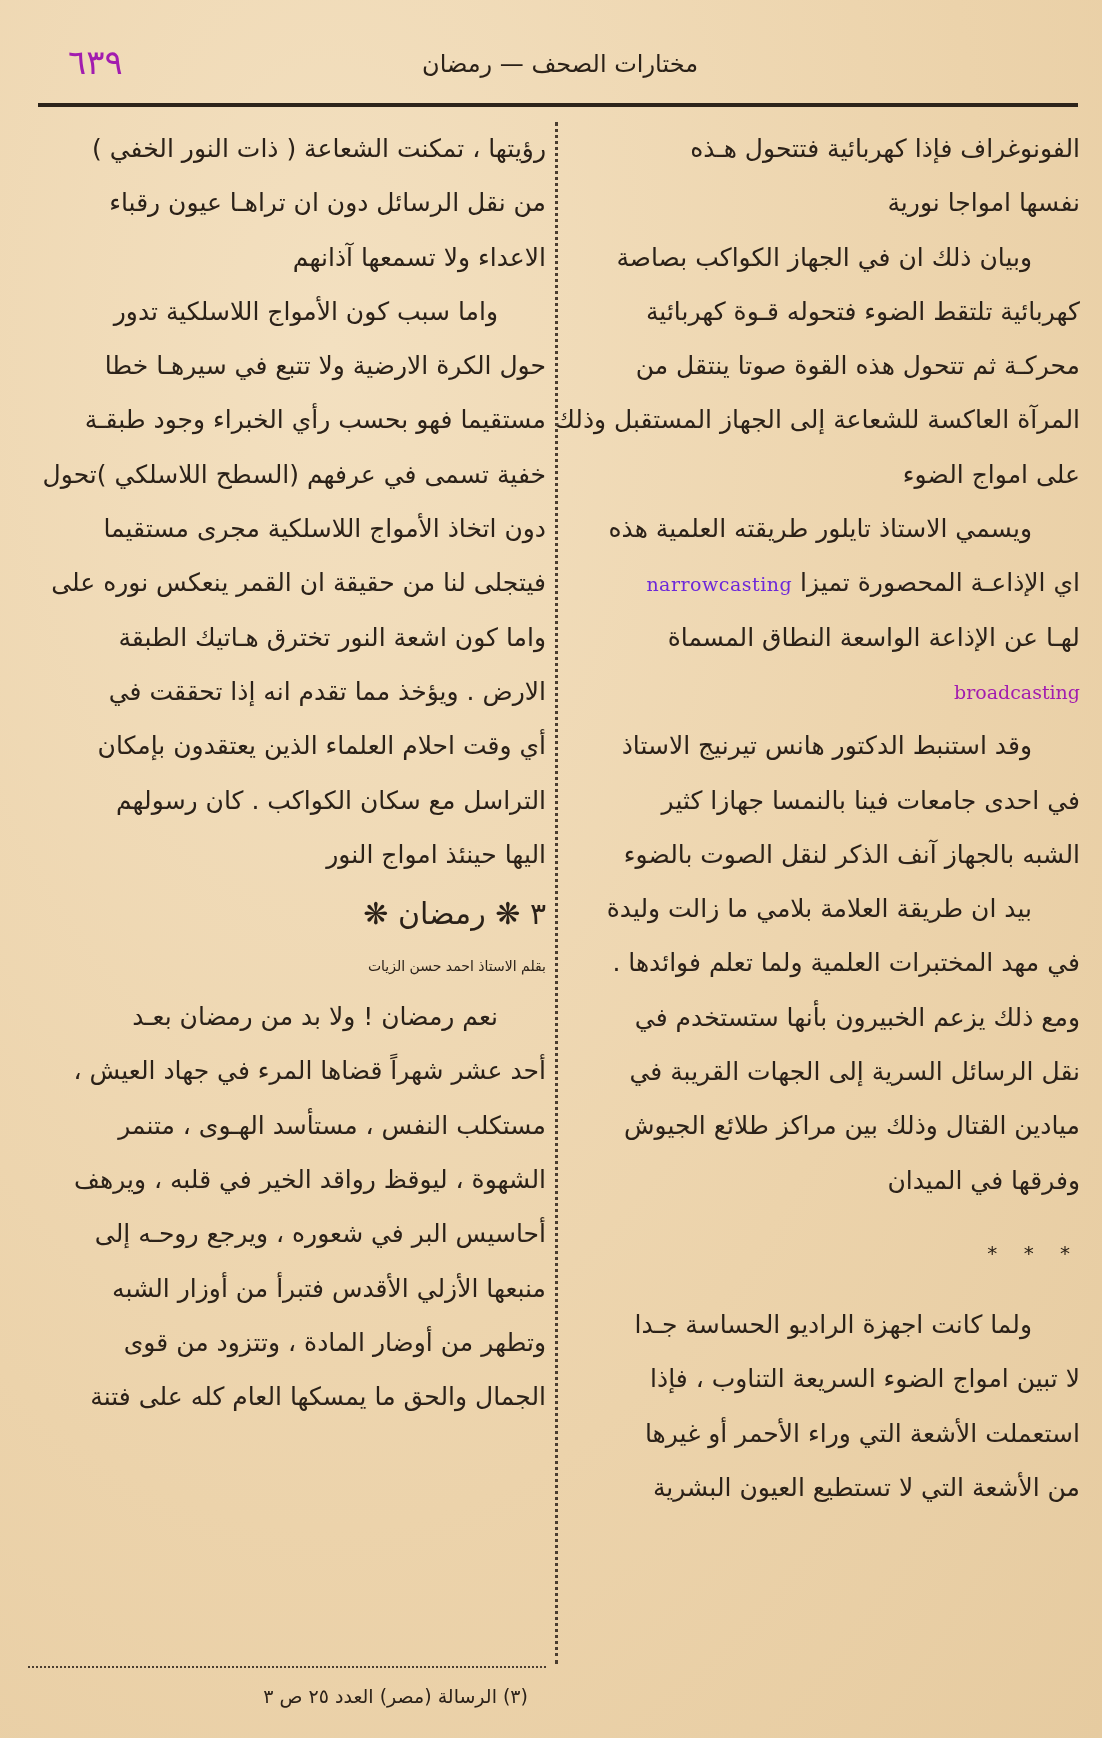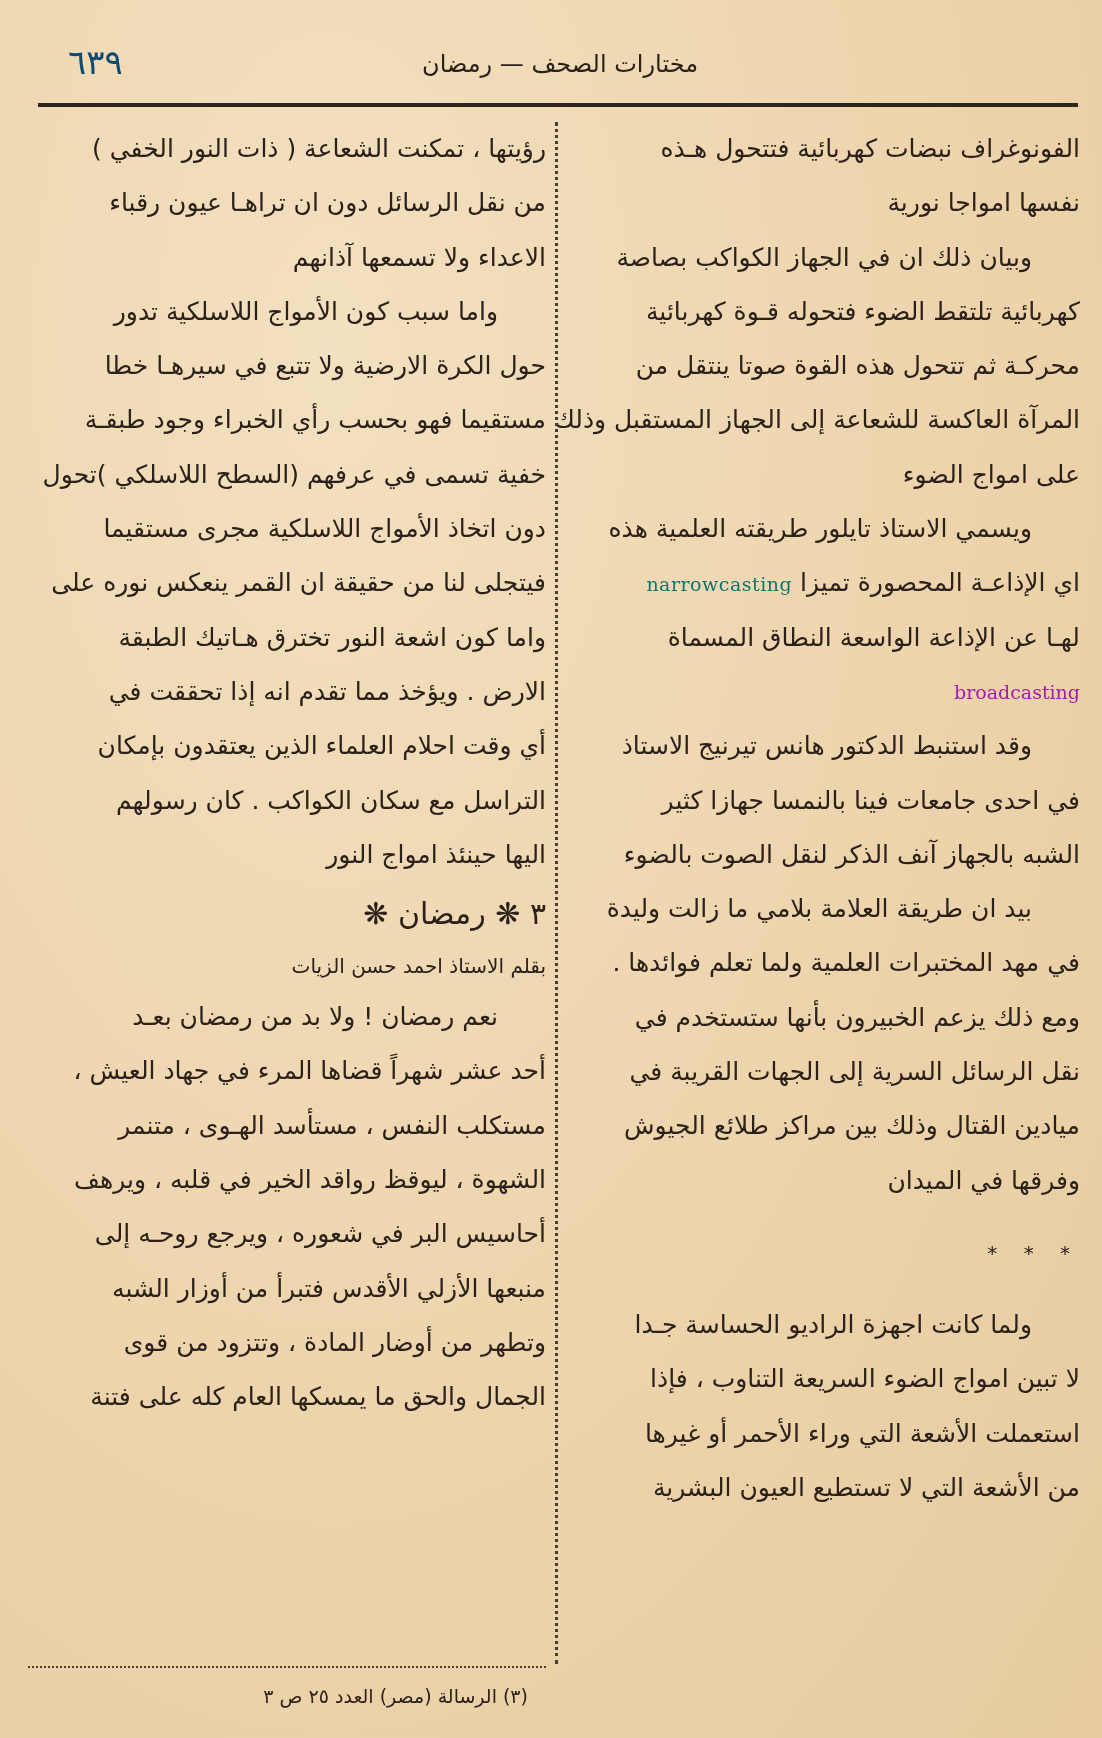--- a/index.html
+++ b/index.html
@@ -17,7 +17,7 @@
     }
     .page-number {
       position: absolute; left: 28px; top: 0px;
-      font-size: 34px; font-family: "DejaVu Serif", serif; color: #0c4a6e;
+      font-size: 34px; font-family: "DejaVu Serif", serif; color: #a21caf;
       direction: rtl;
     }
     .running-title {

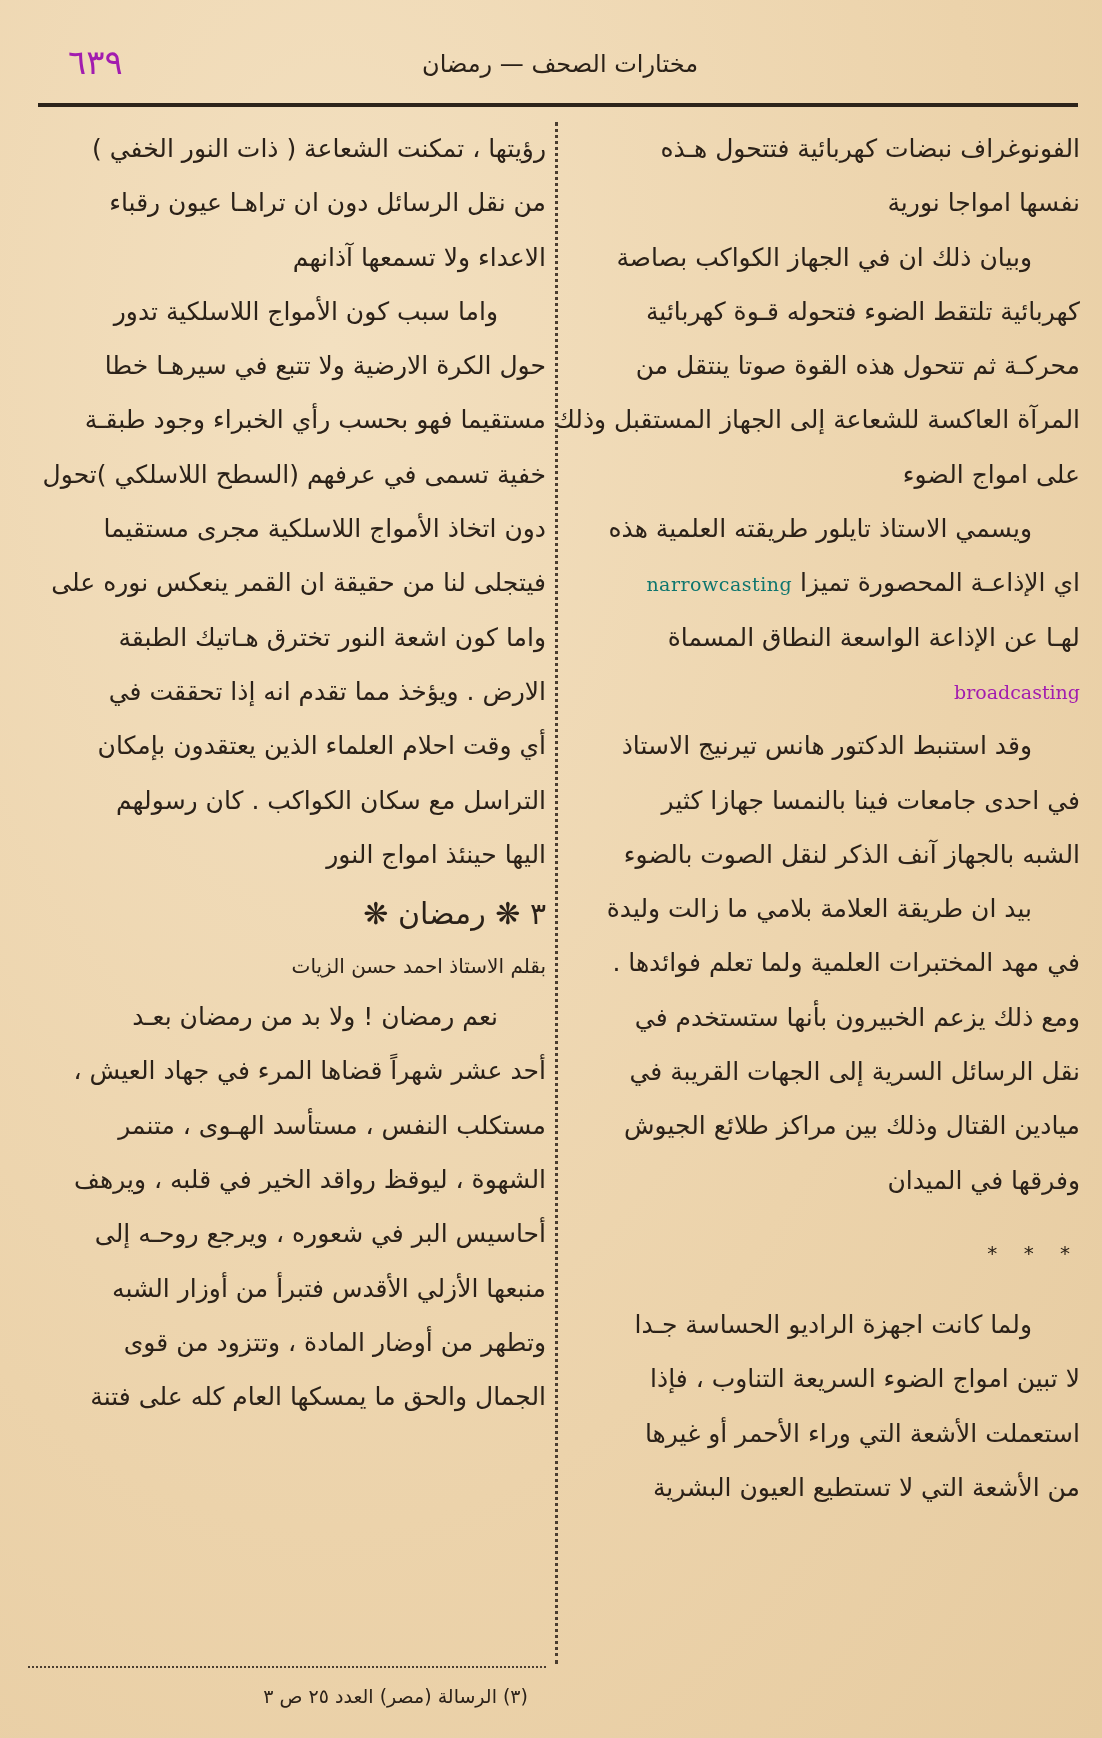--- a/index.html
+++ b/index.html
@@ -75,7 +75,7 @@
   <div class="header-rule"></div>
 
   <div class="column col-right">
-    <span class="line">الفونوغراف نبضات كهربائية فتتحول هـذه</span>
+    <span class="line">الفونوغراف فإذا كهربائية فتتحول هـذه</span>
     <span class="line">نفسها امواجا نورية</span>
     <span class="line indent">وبيان ذلك ان في الجهاز الكواكب بصاصة</span>
     <span class="line">كهربائية تلتقط الضوء فتحوله قـوة كهربائية</span>

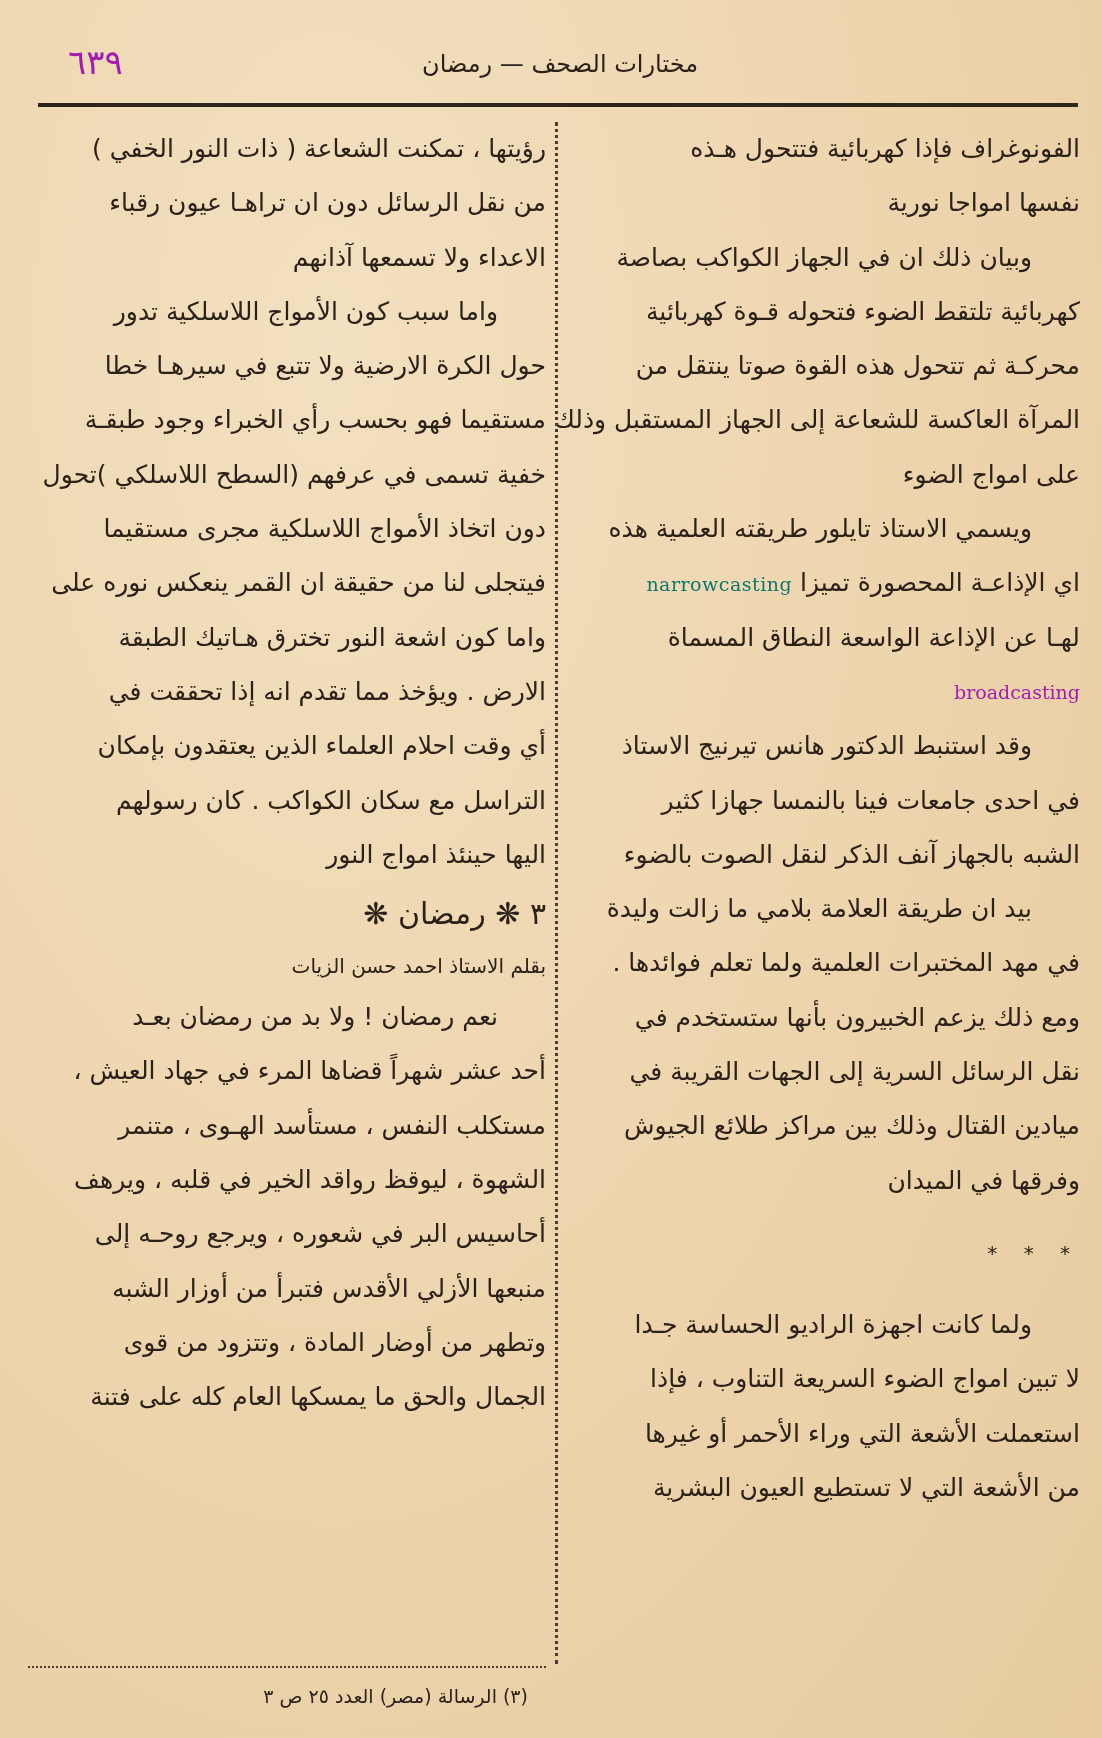--- a/index.html
+++ b/index.html
@@ -42,7 +42,7 @@
     .line.indent { padding-right: 48px; }
     .latin {
       font-family: "DejaVu Serif", serif; font-size: 19px; direction: ltr; unicode-bidi: embed;
-      color: #0f766e; letter-spacing: 0.5px;
+      color: #6d28d9; letter-spacing: 0.5px;
     }
     .line.latin-only { text-align: left; direction: ltr; font-size: 19px; font-family: "DejaVu Serif", serif; color: #a21caf; }
     .separator {

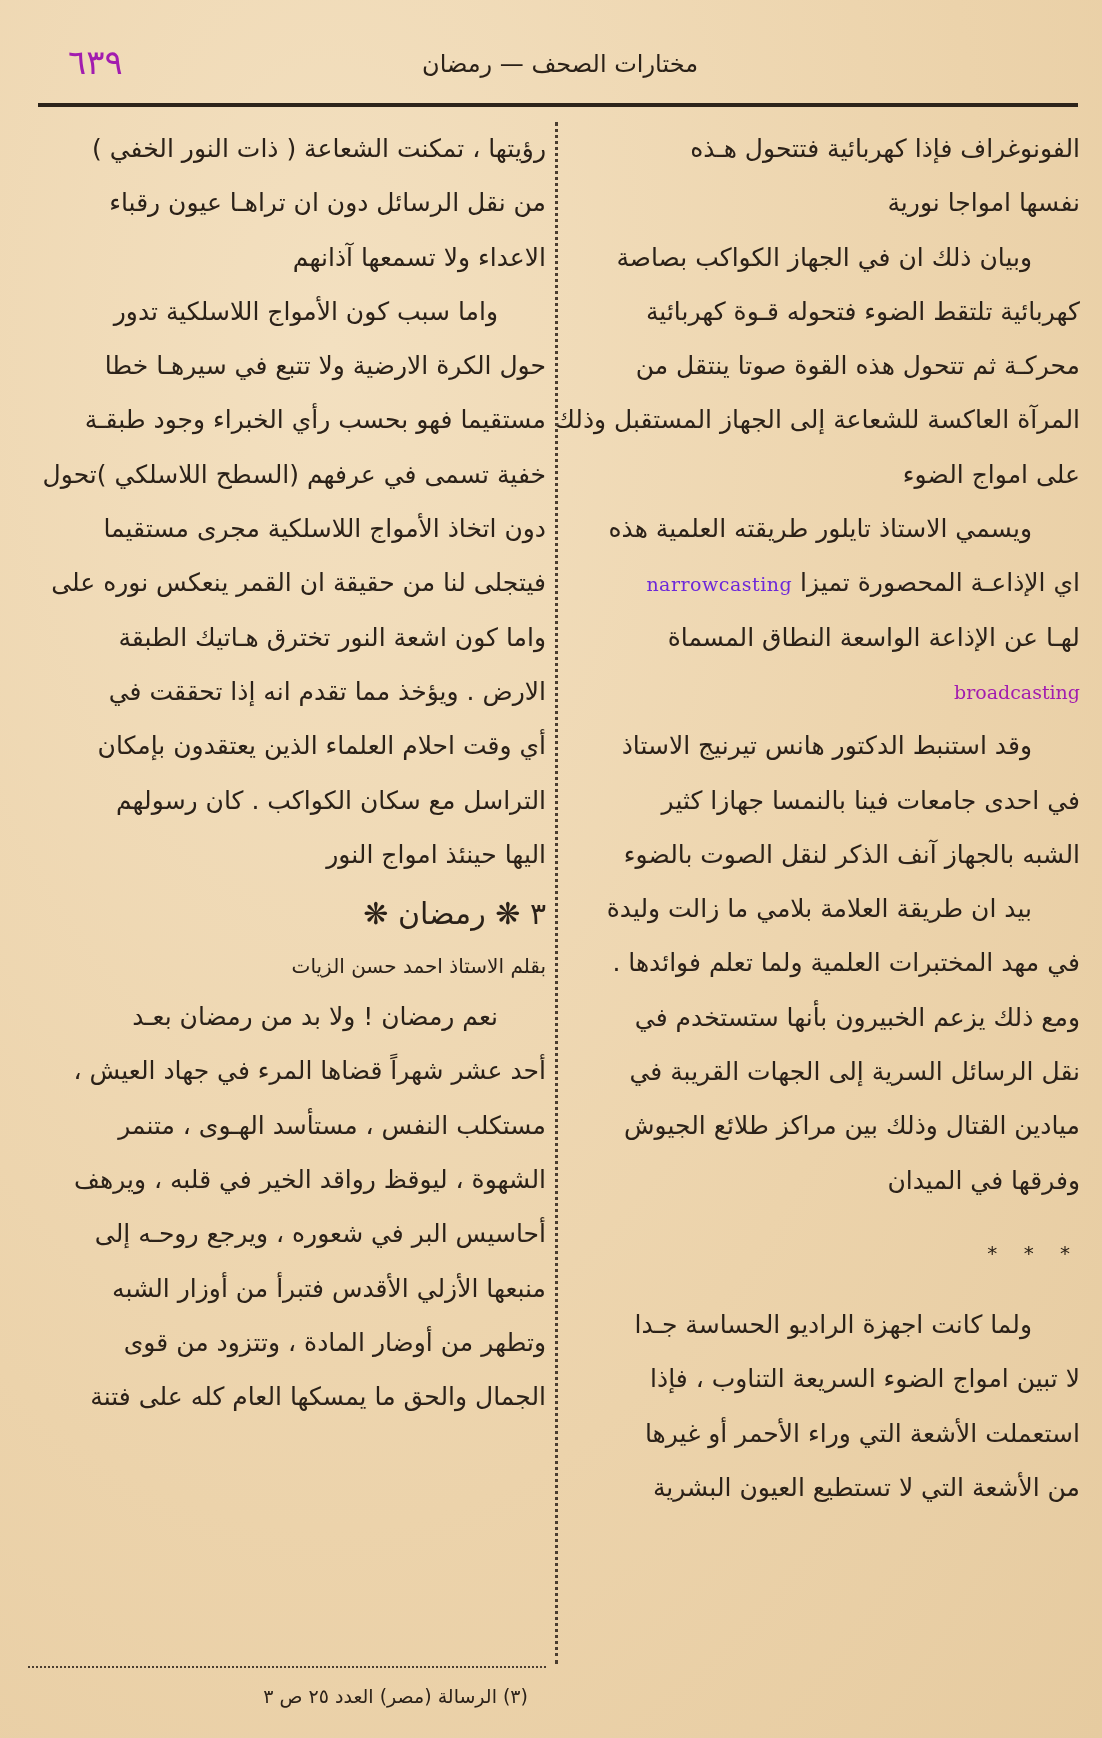--- a/index.html
+++ b/index.html
@@ -52,7 +52,7 @@
       display: block; text-align: left; font-size: 30px; height: 64px; line-height: 64px;
     }
     .byline {
-      display: block; font-size: 20px; height: 44px; line-height: 40px;
+      display: block; font-size: 14px; height: 44px; line-height: 40px;
     }
     .footnote-rule {
       position: absolute; left: 28px; top: 1666px; width: 518px; height: 0;

